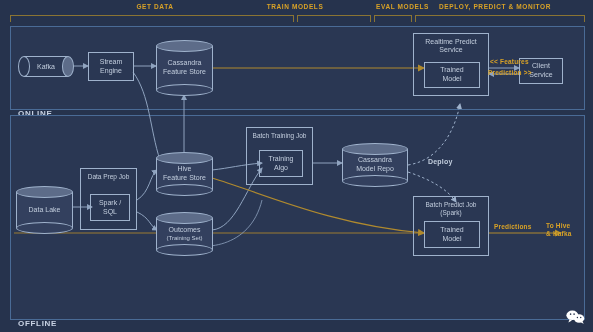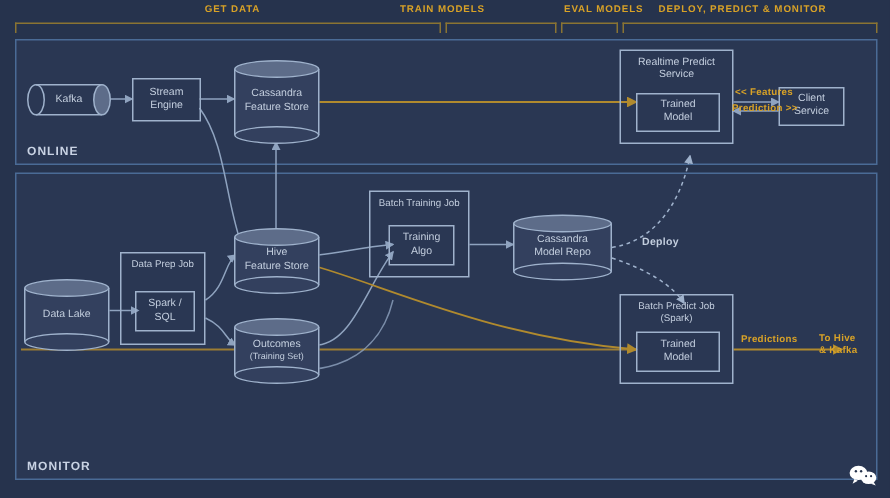--- a/index.html
+++ b/index.html
@@ -18,7 +18,7 @@
   .panel{position:absolute;border:1px solid #4a6b96;box-sizing:border-box;
      background:#2a3753;}
   .panel-label{position:absolute;color:#c9d3e4;font-size:8px;font-weight:bold;
-     letter-spacing:.7px;}
+     letter-spacing:.7px;margin-top:13px;}
 
   
   .box{position:absolute;border:1px solid #9fb2cc;box-sizing:border-box;

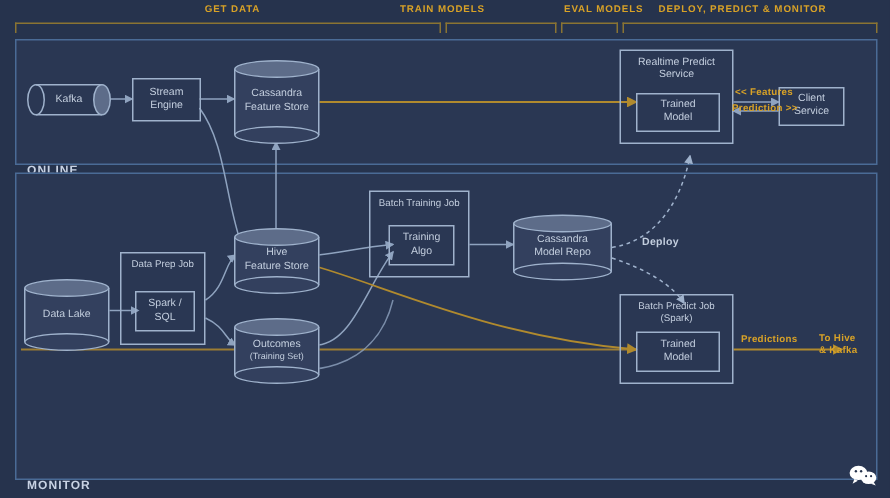--- a/index.html
+++ b/index.html
@@ -92,7 +92,7 @@
   <div class="panel-label" style="left:18px;top:96px;">ONLINE</div>
 
   <div class="panel" style="left:10px;top:115px;width:575px;height:205px;"></div>
-  <div class="panel-label" style="left:18px;top:306px;">MONITOR</div>
+  <div class="panel-label" style="left:18px;top:306px;">OFFLINE</div>
 
   <svg class="edges" viewBox="0 0 593 332">
     <defs>

